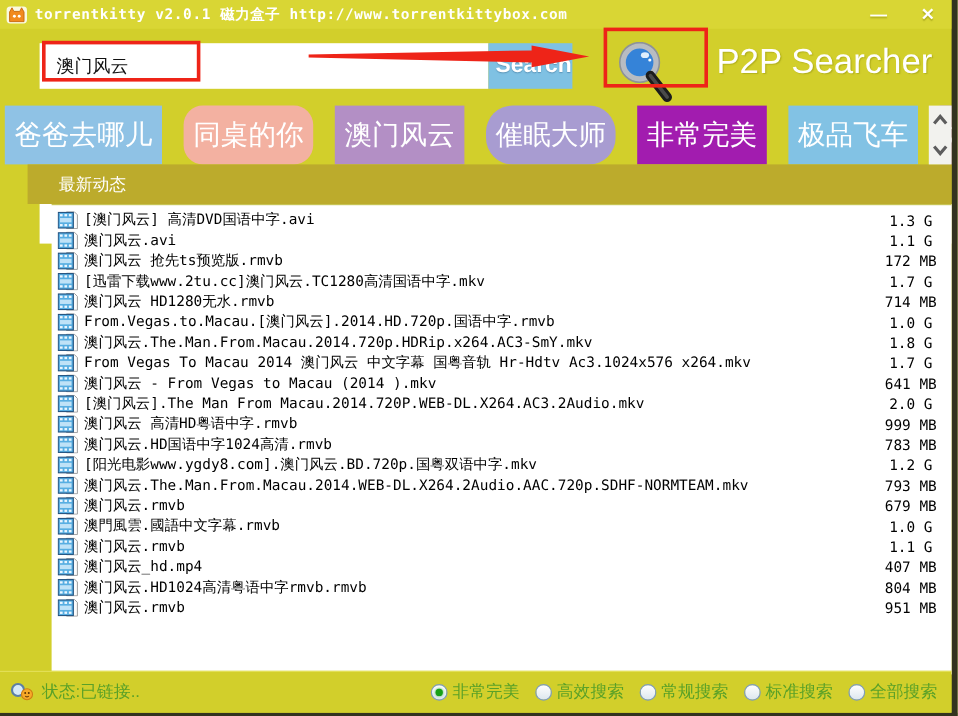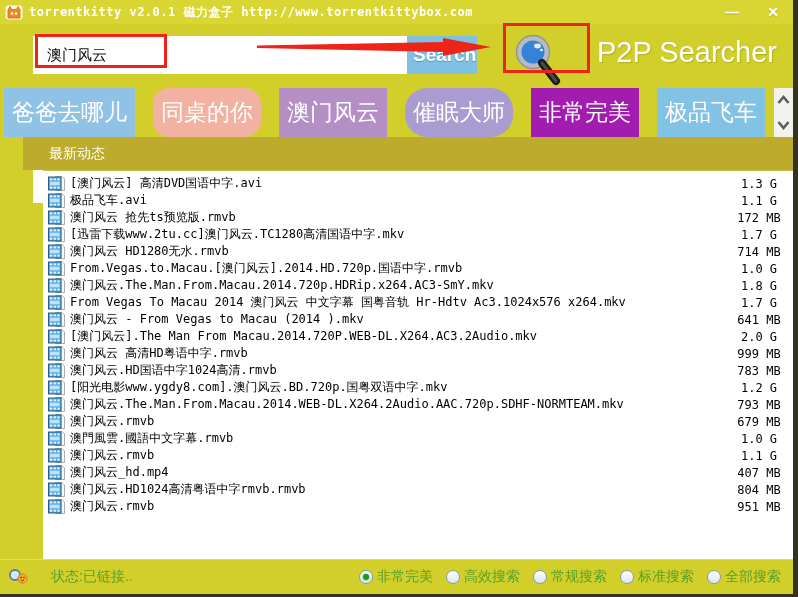--- a/index.html
+++ b/index.html
@@ -171,7 +171,7 @@
           <rect x="5.7" y="10.7" width="2.2" height="1.9" fill="#eaf6ff"></rect>
           <rect x="9.4" y="10.7" width="2.2" height="1.9" fill="#eaf6ff"></rect>
         </svg>
-        <span class="fname">极品飞车.avi</span>
+        <span class="fname">澳门风云.avi</span>
         <span class="fsize">1.1 G</span>
       </div>
 

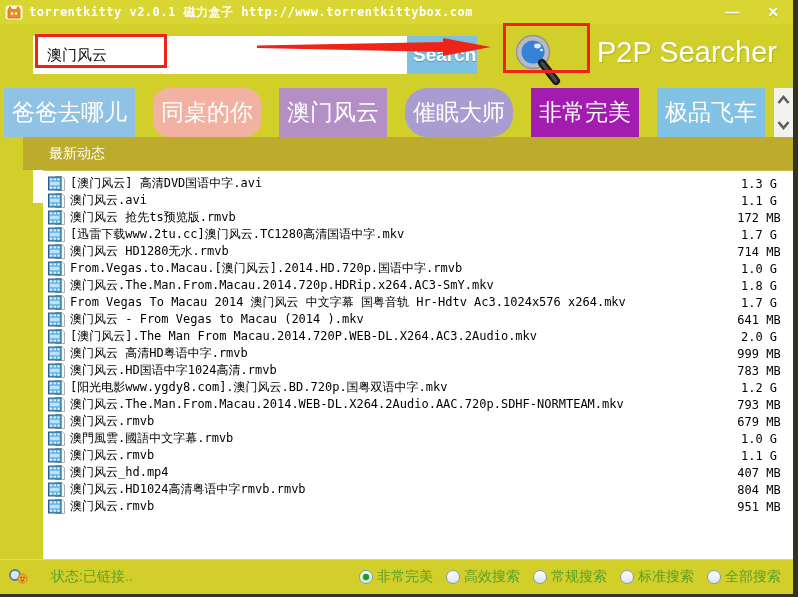--- a/index.html
+++ b/index.html
@@ -56,7 +56,7 @@
   .fsize{width:84px;text-align:center;margin-right:30px;flex:none;white-space:nowrap;}
   
   .statusbar{position:absolute;left:0;right:0;bottom:0;height:35px;display:flex;align-items:center;
-    padding:0 12px 0 8px;background:var(--window_bg,#d2cf2b);border-top:1px solid #e2df55;gap:16px;}
+    padding:0 12px 0 8px;background:var(--window_bg,#d2cf2b);border-top:1px solid #e2df55;}
   .status-icon{width:22px;height:19px;flex:none;}
   .status-text{color:var(--status_text,#5aa128);font-size:14px;margin-left:5px;white-space:nowrap;}
   .modes{margin-left:auto;display:flex;align-items:center;gap:13px;}

